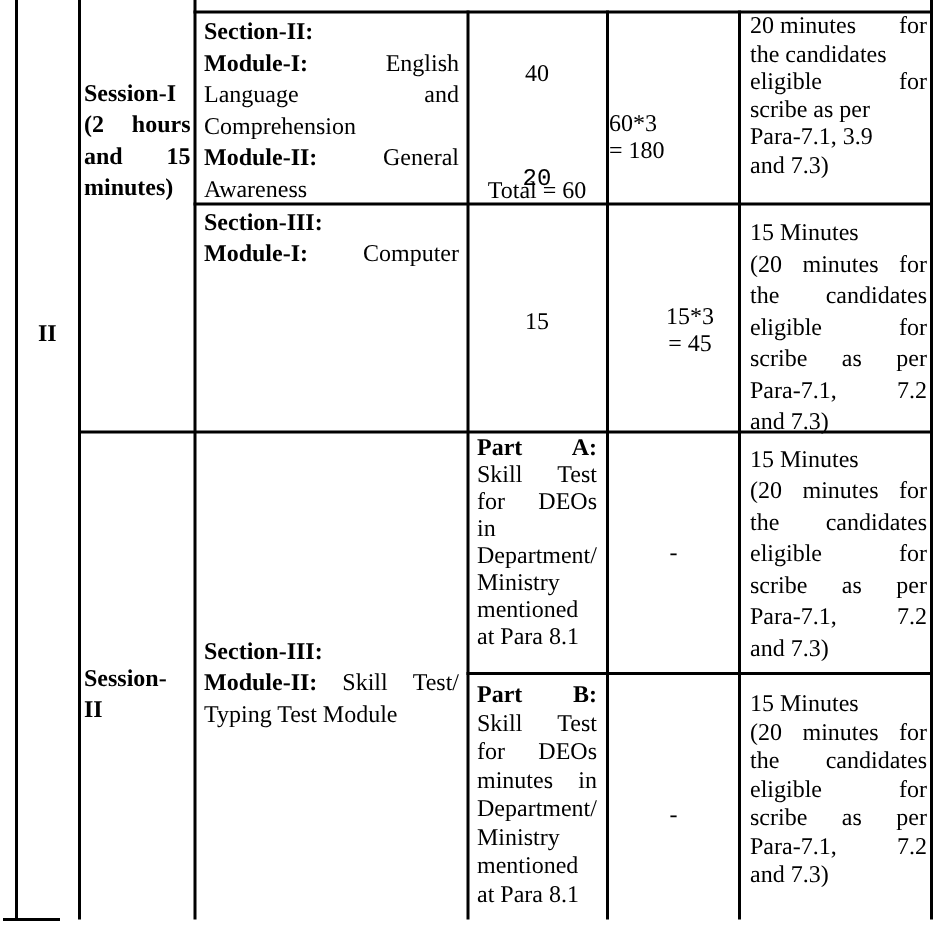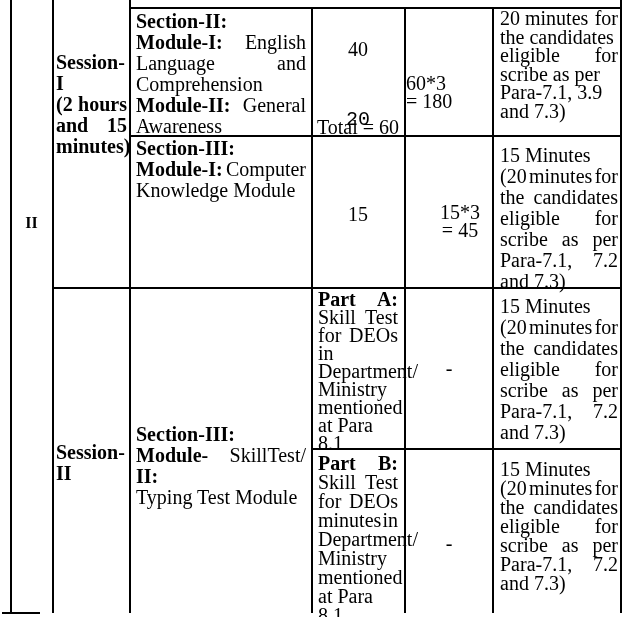--- a/index.html
+++ b/index.html
@@ -27,7 +27,7 @@
   #h4{top:448px;left:311px;width:311px;}
   #h5{top:612px;left:2px;width:38px;}
   
-  .cell{position:absolute;font-size:20px;line-height:21px;}
+  .cell{position:absolute;font-size:16px;line-height:21px;}
   .tl{display:block;}
   .tl.just{display:flex;justify-content:space-between;}
   .b{font-weight:bold;}

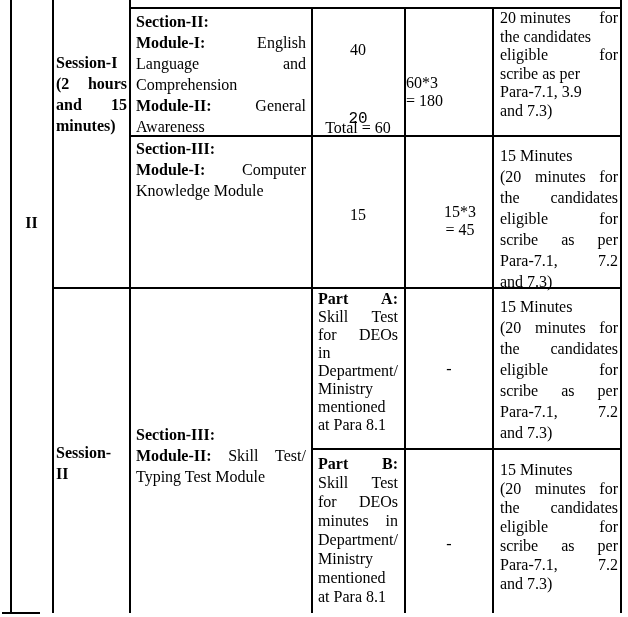--- a/index.html
+++ b/index.html
@@ -112,7 +112,6 @@
         <span class="b">Module-I:</span>
         <span>Computer</span>
       </div>
-      <div class="tl"><span>Knowledge Module</span></div>
     </div>
   <div class="cell" id="c-sec3m2">
       <div class="tl"><span class="b">Section-III:</span></div>

